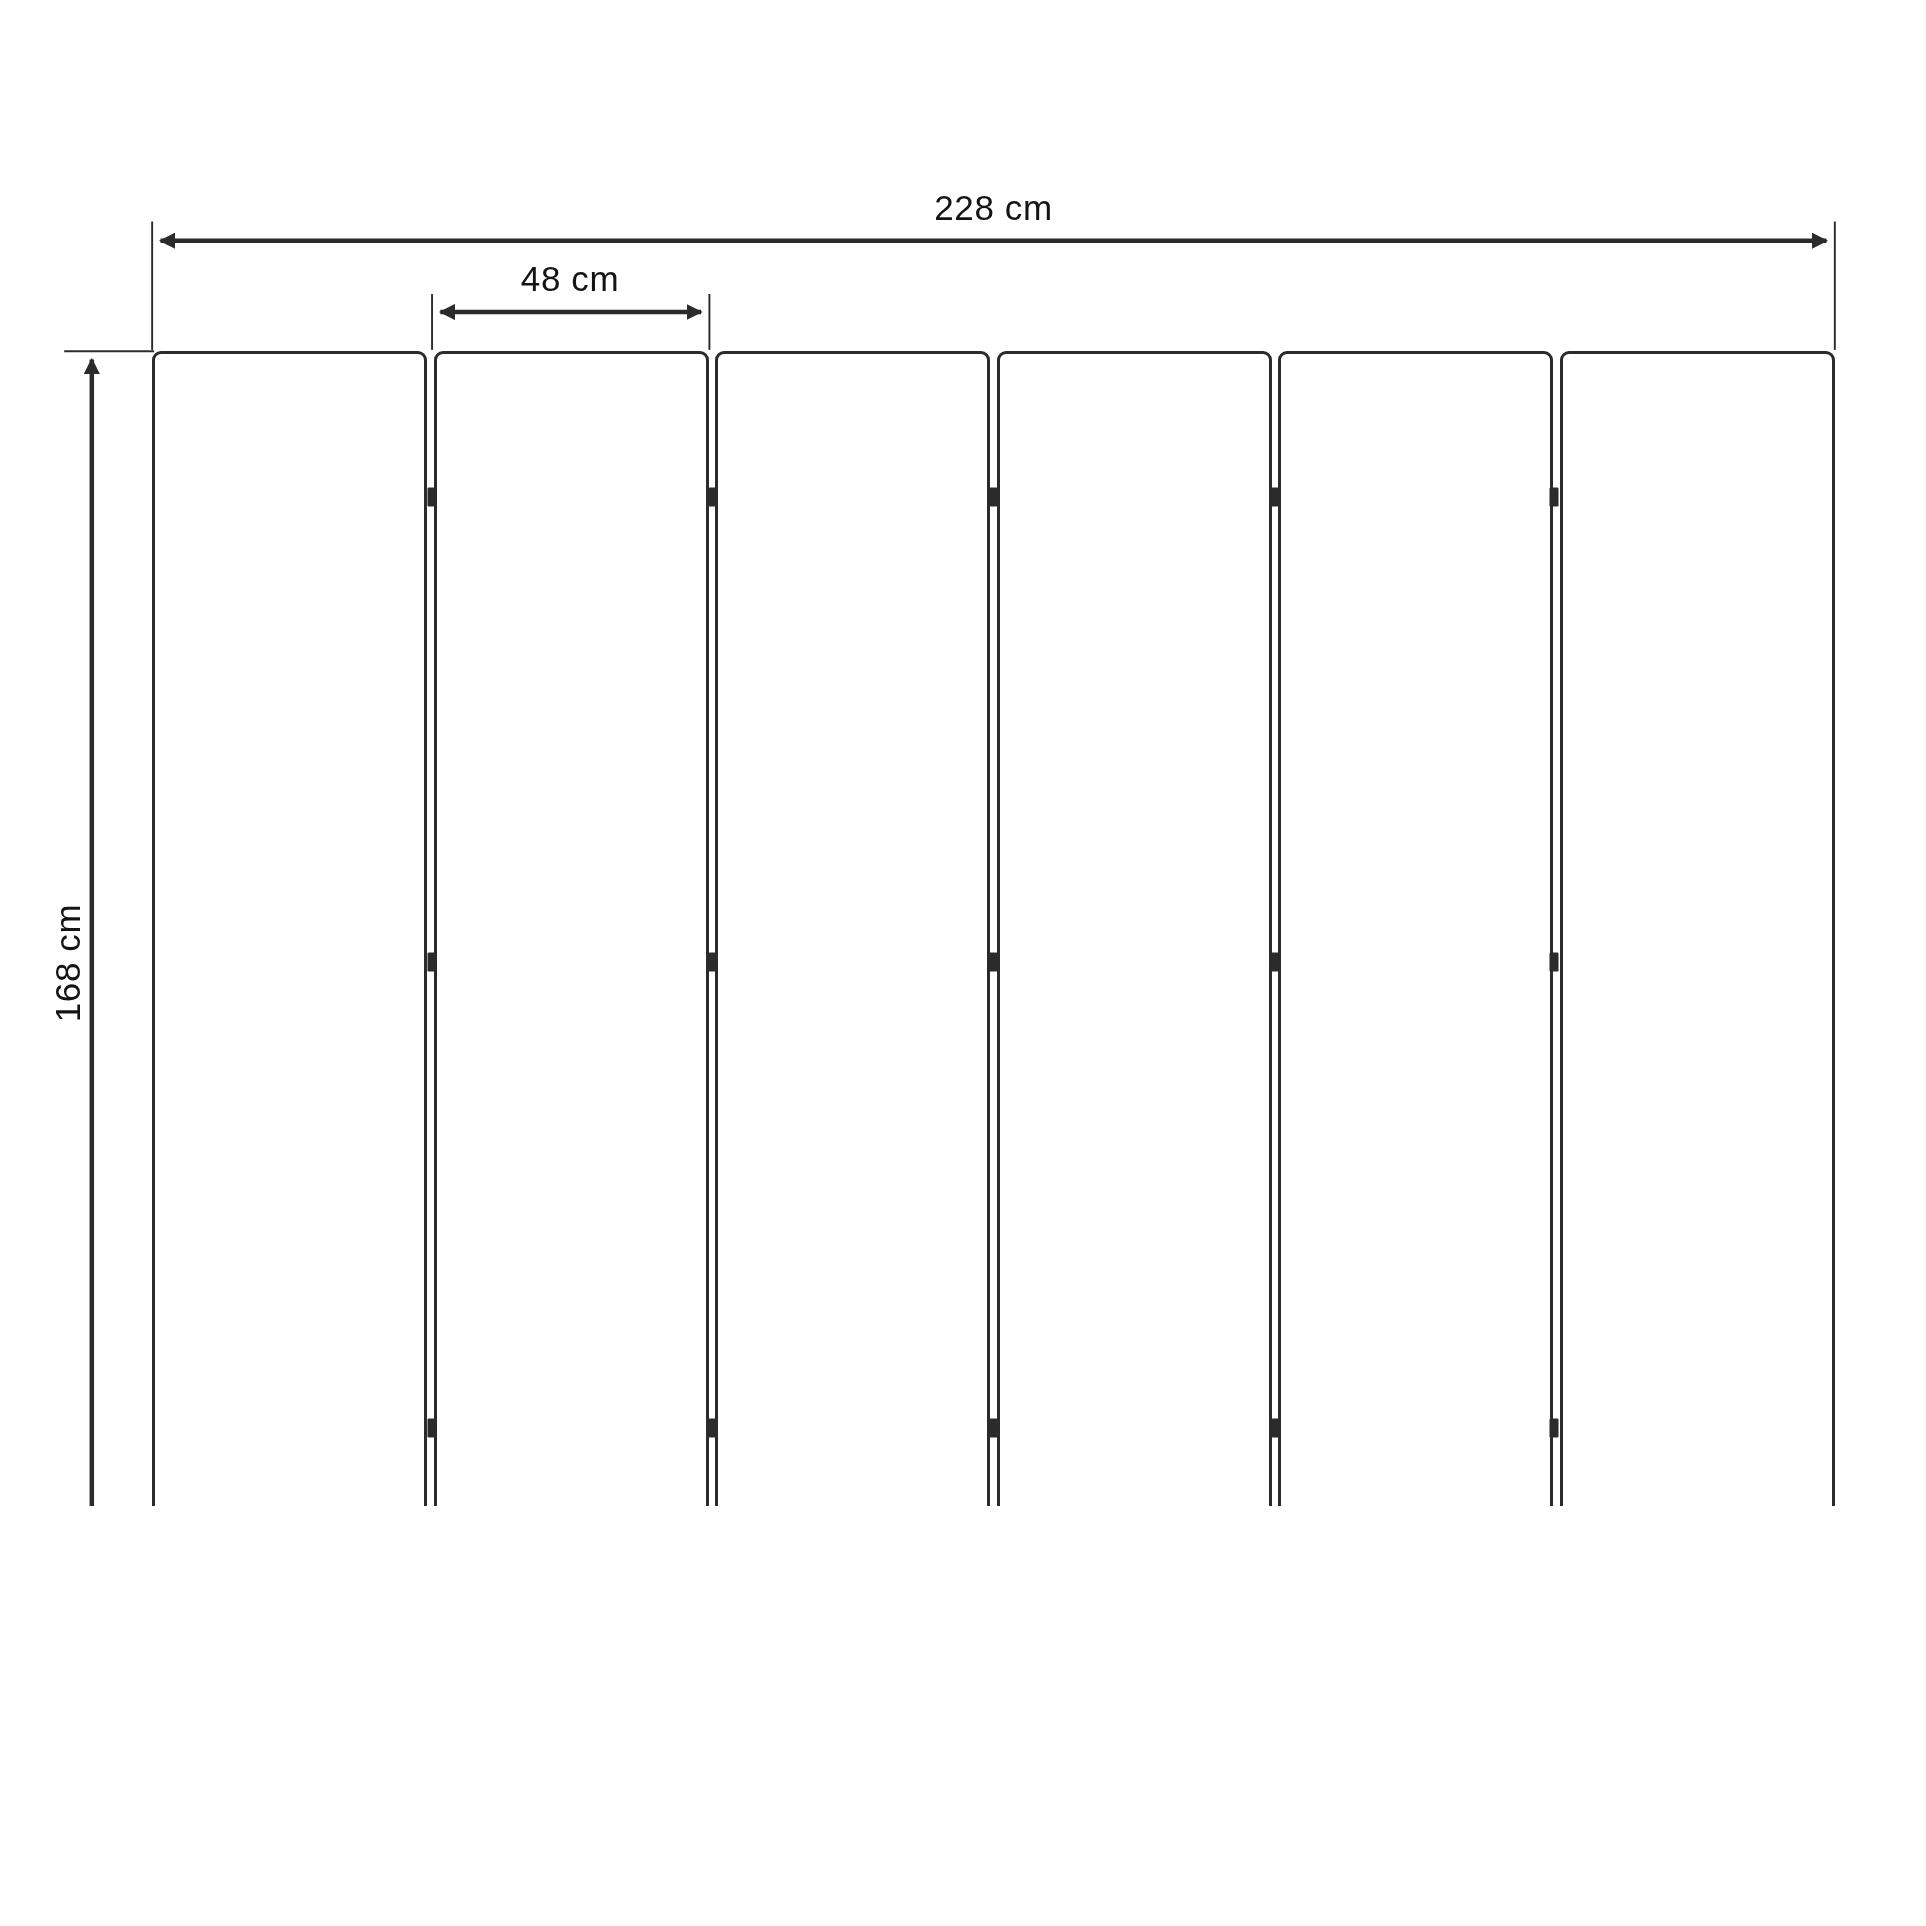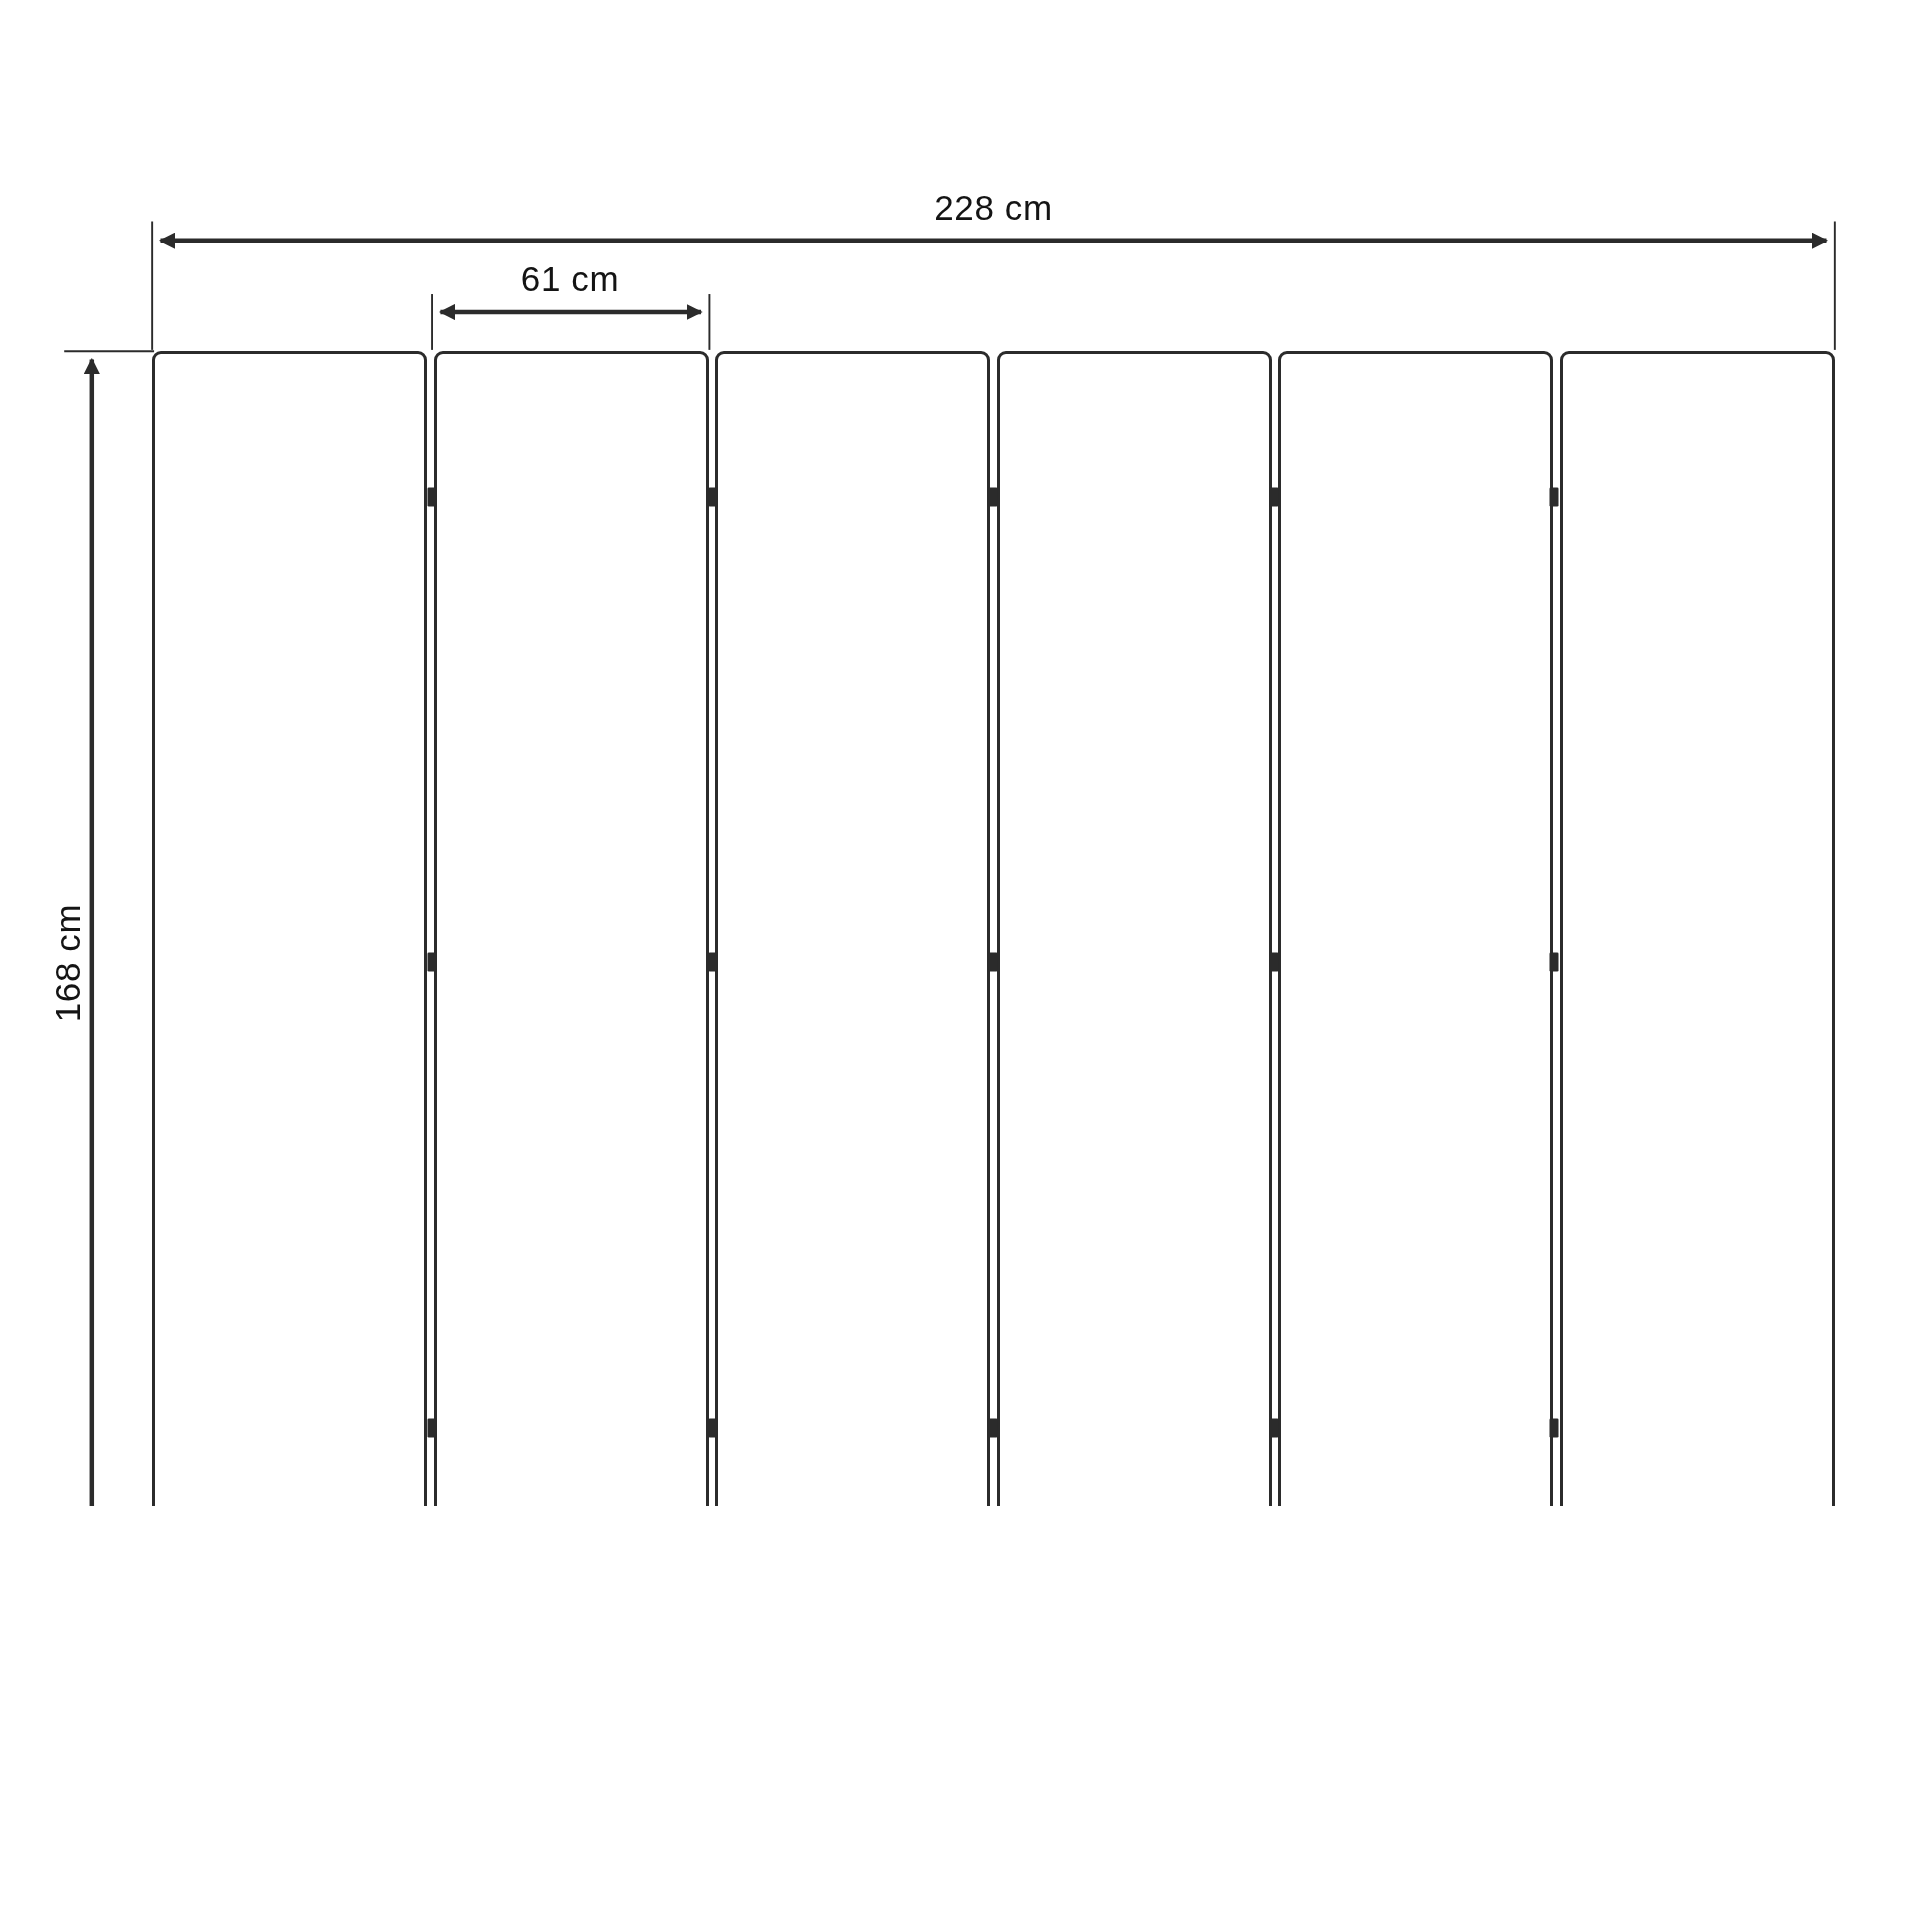--- a/index.html
+++ b/index.html
@@ -102,7 +102,7 @@
 
   <div id="label-total-width" class="dim-label">228 cm</div>
 
-  <div id="label-panel-width" class="dim-label">61 cm</div>
+  <div id="label-panel-width" class="dim-label">48 cm</div>
 
   <div id="label-height" class="dim-label">168 cm</div>
 

